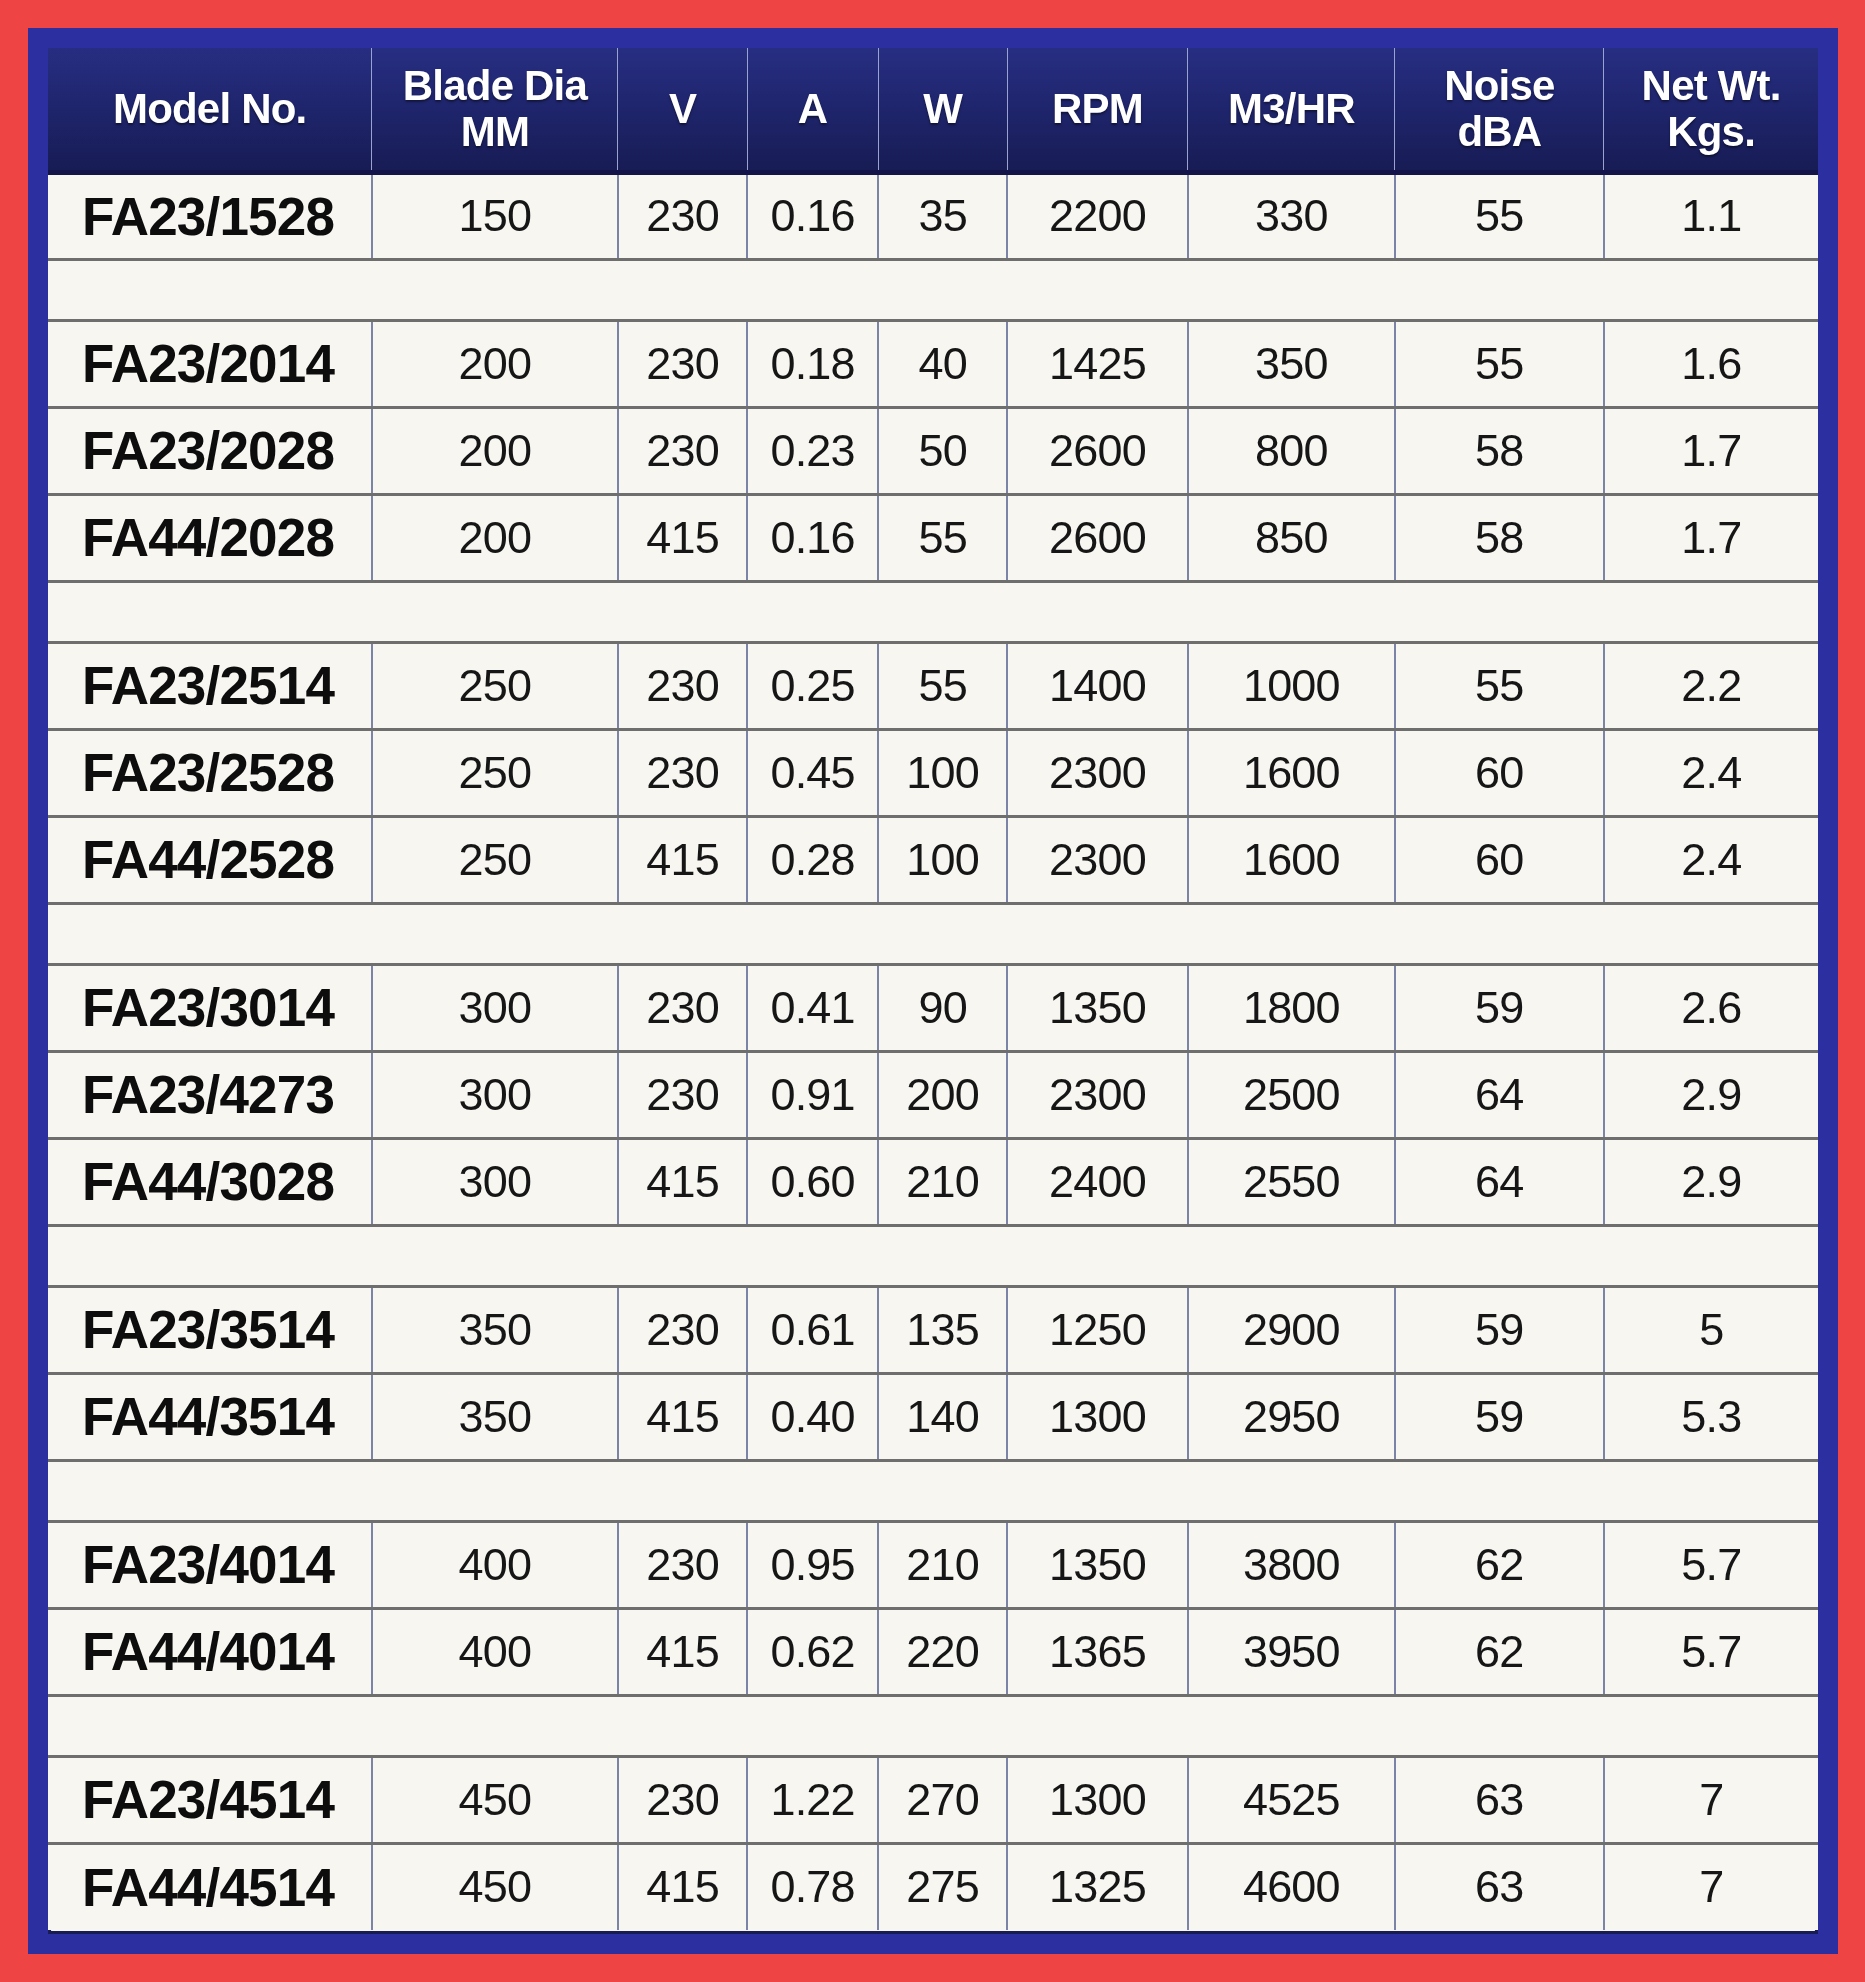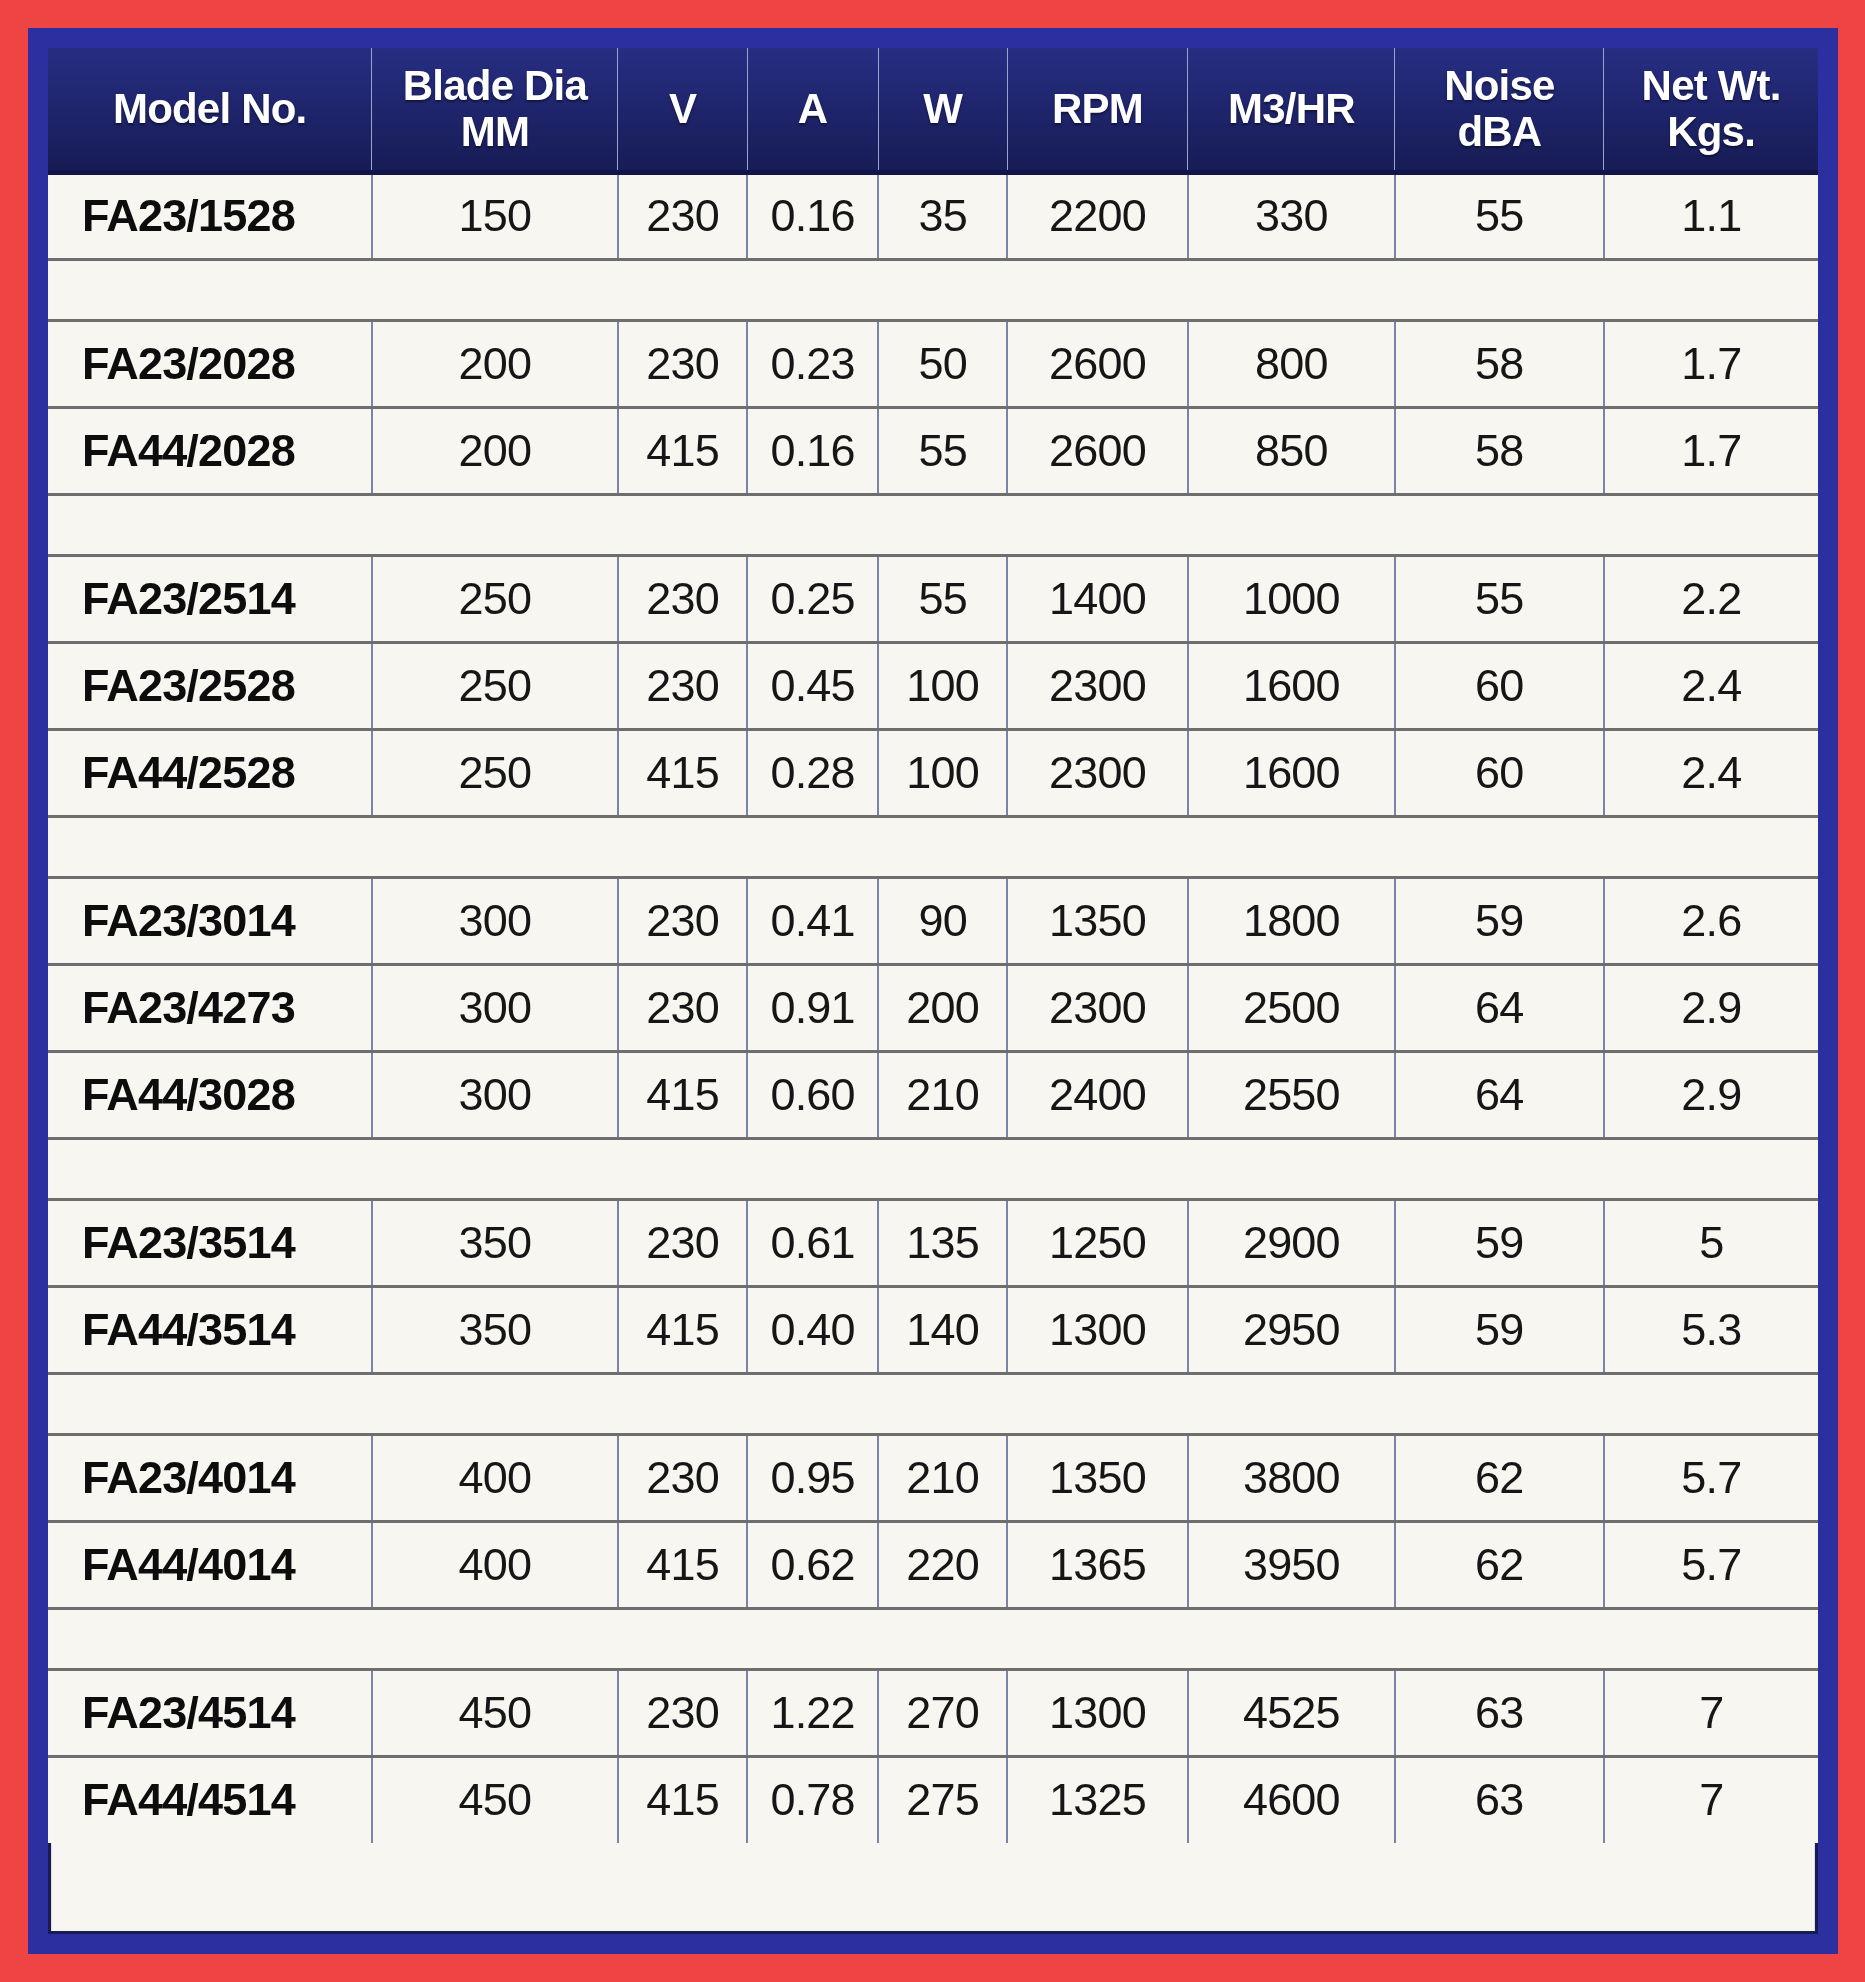--- a/index.html
+++ b/index.html
@@ -69,7 +69,7 @@
     font-weight:bold;
     text-align:left;
     padding-left:34px;
-    font-size:45px;
+    font-size:53px;
     letter-spacing:-0.8px;
     color:#0d0d0d;
   }

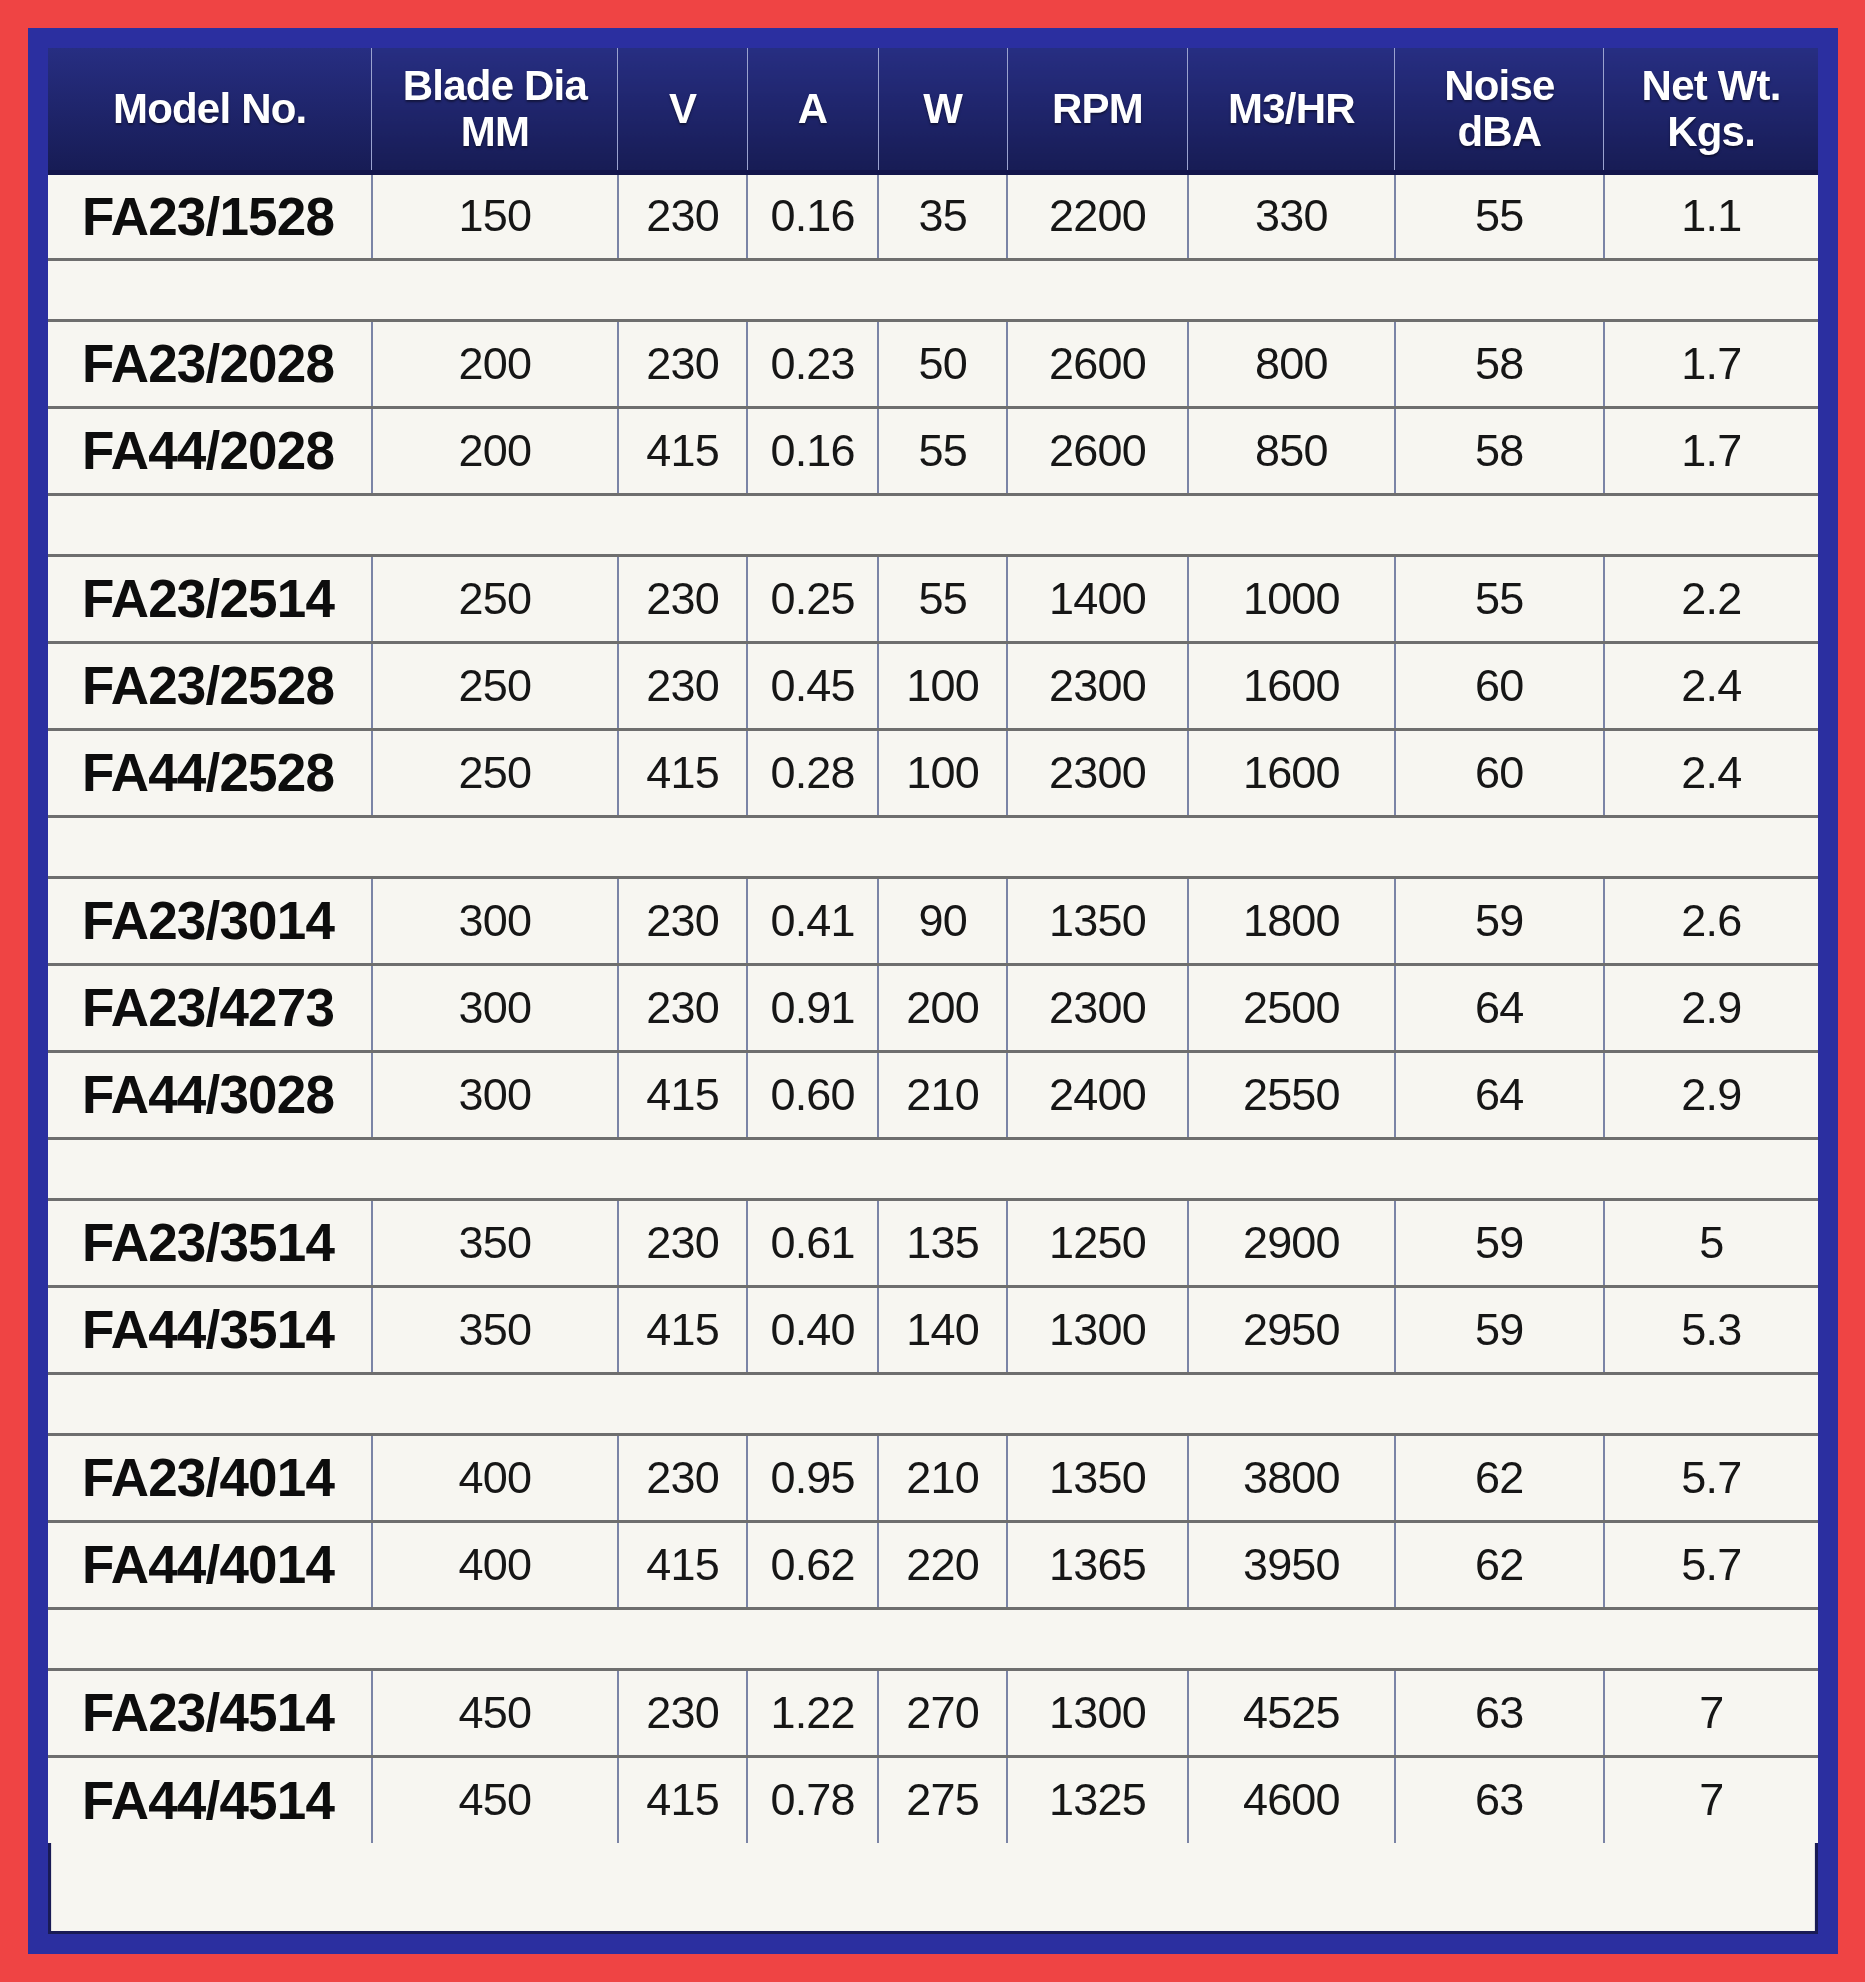--- a/index.html
+++ b/index.html
@@ -120,6 +120,17 @@
             <td colspan="9"></td>
           </tr>
           <tr class="data-row">
+            <td class="model-cell">FA23/2014</td>
+            <td>200</td>
+            <td>230</td>
+            <td>0.18</td>
+            <td>40</td>
+            <td>1425</td>
+            <td>350</td>
+            <td>55</td>
+            <td>1.6</td>
+          </tr>
+          <tr class="data-row">
             <td class="model-cell">FA23/2028</td>
             <td>200</td>
             <td>230</td>

